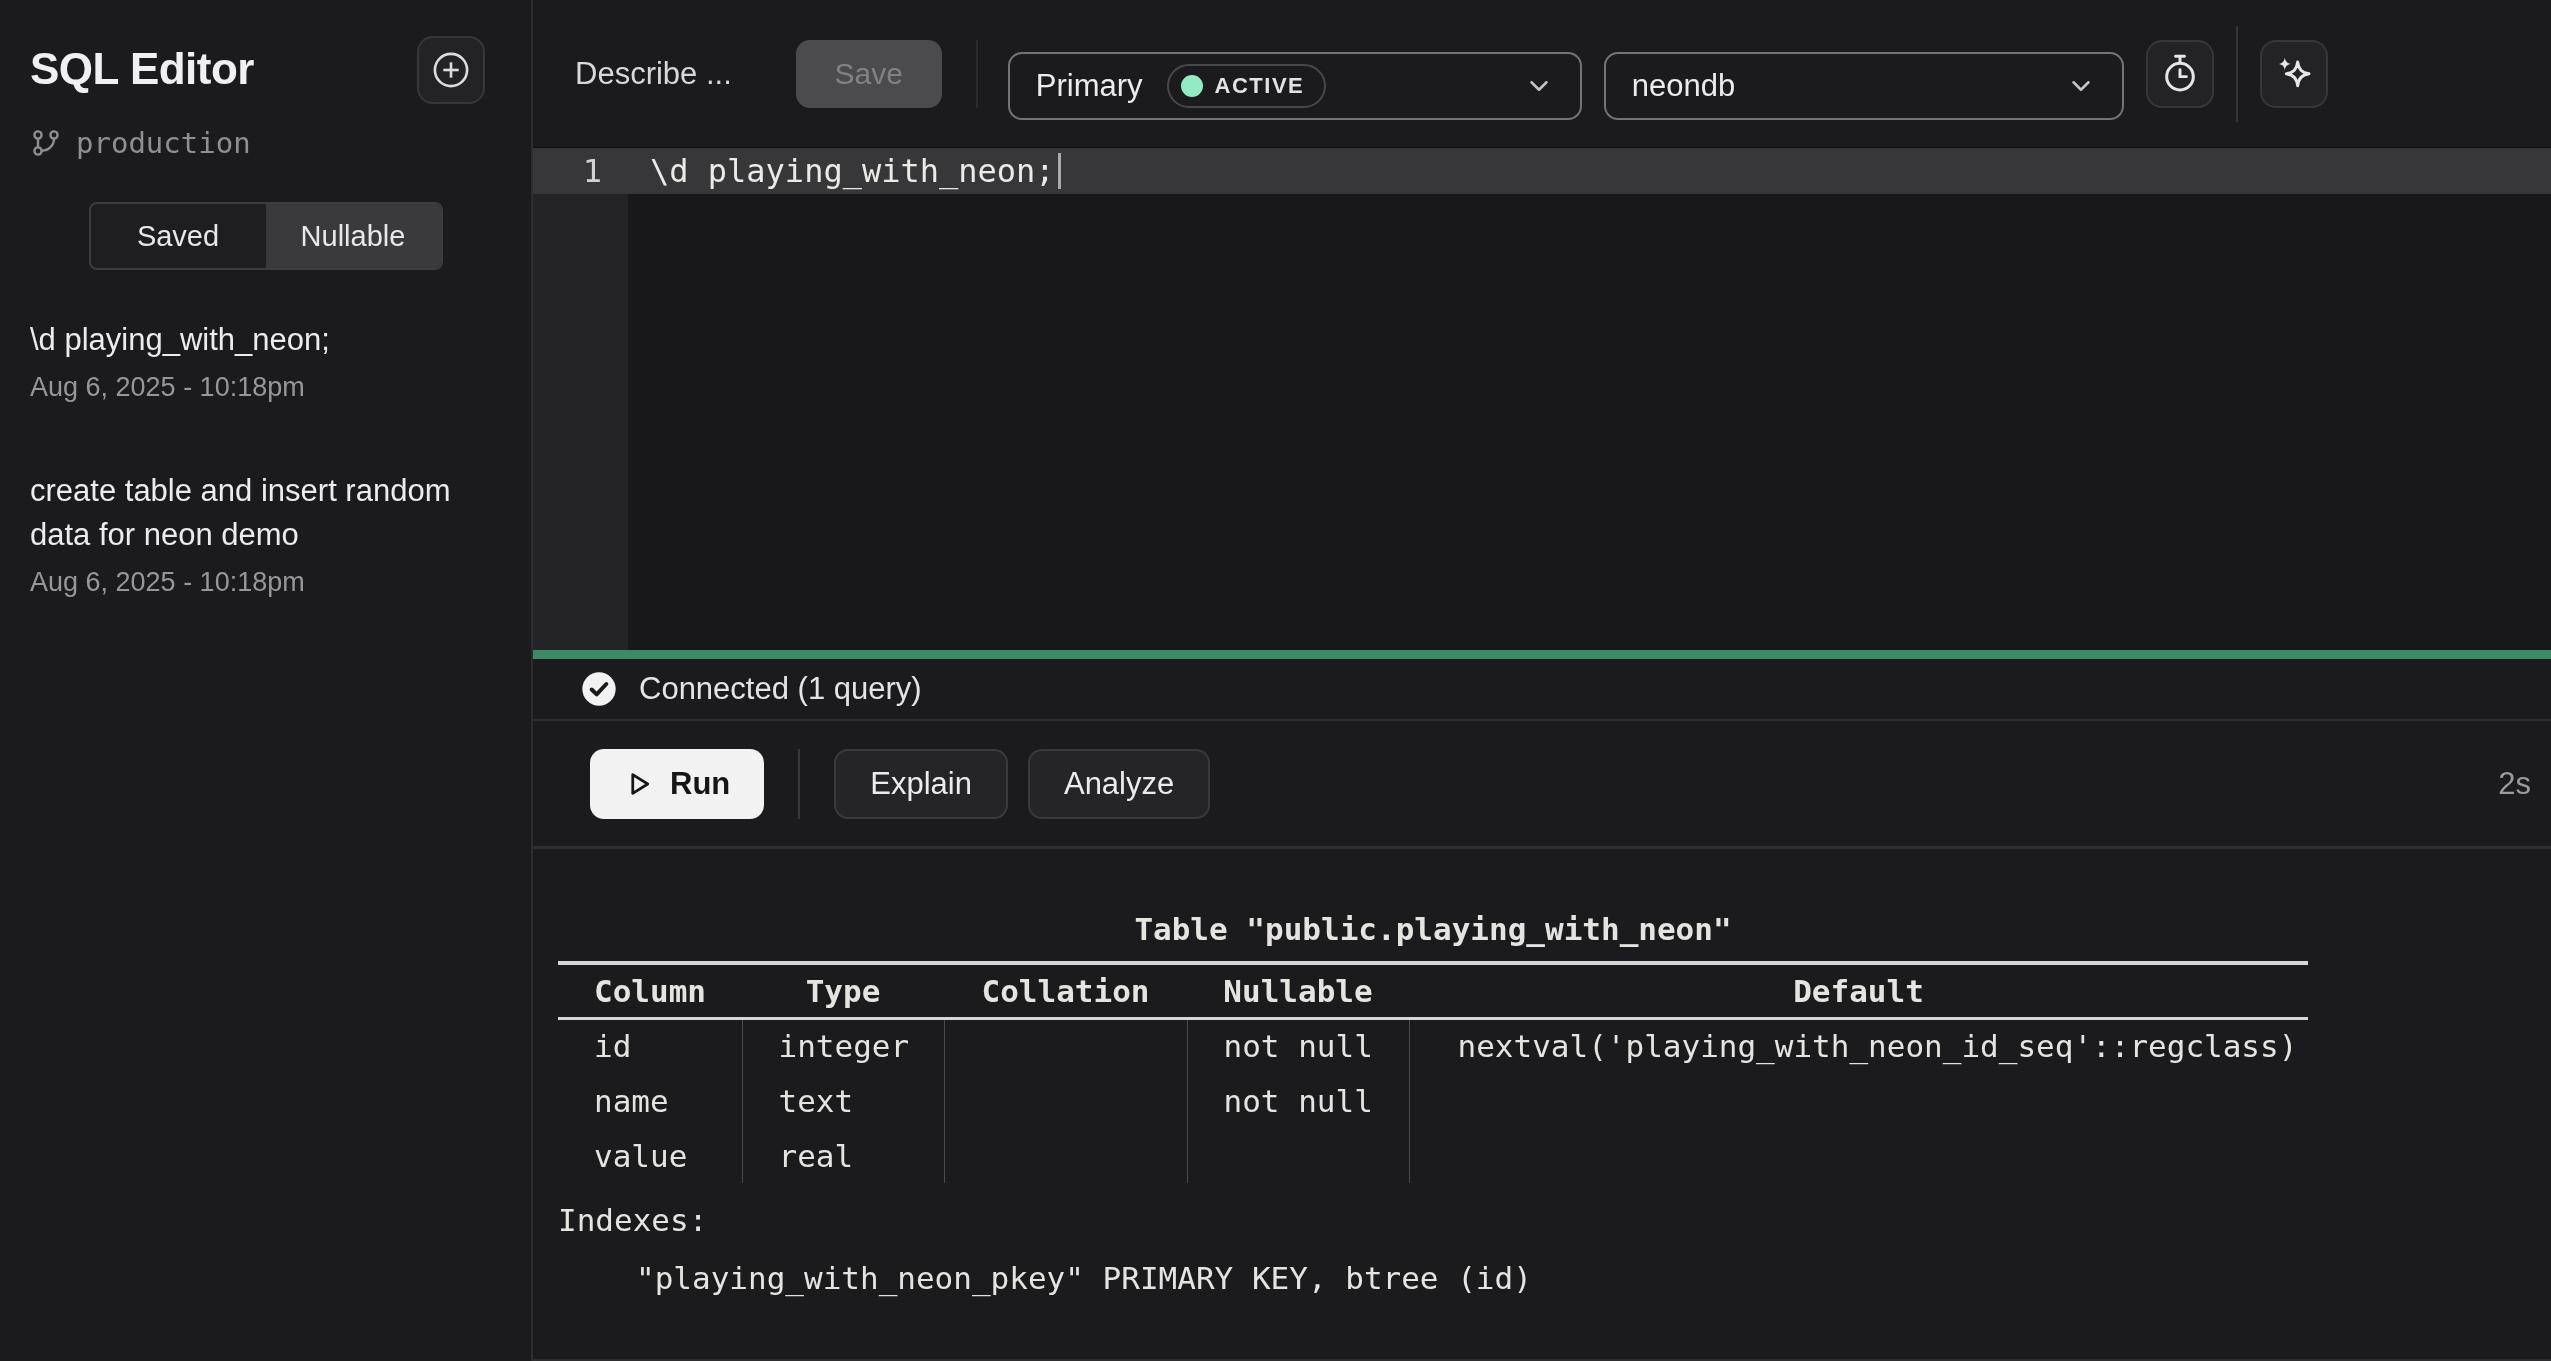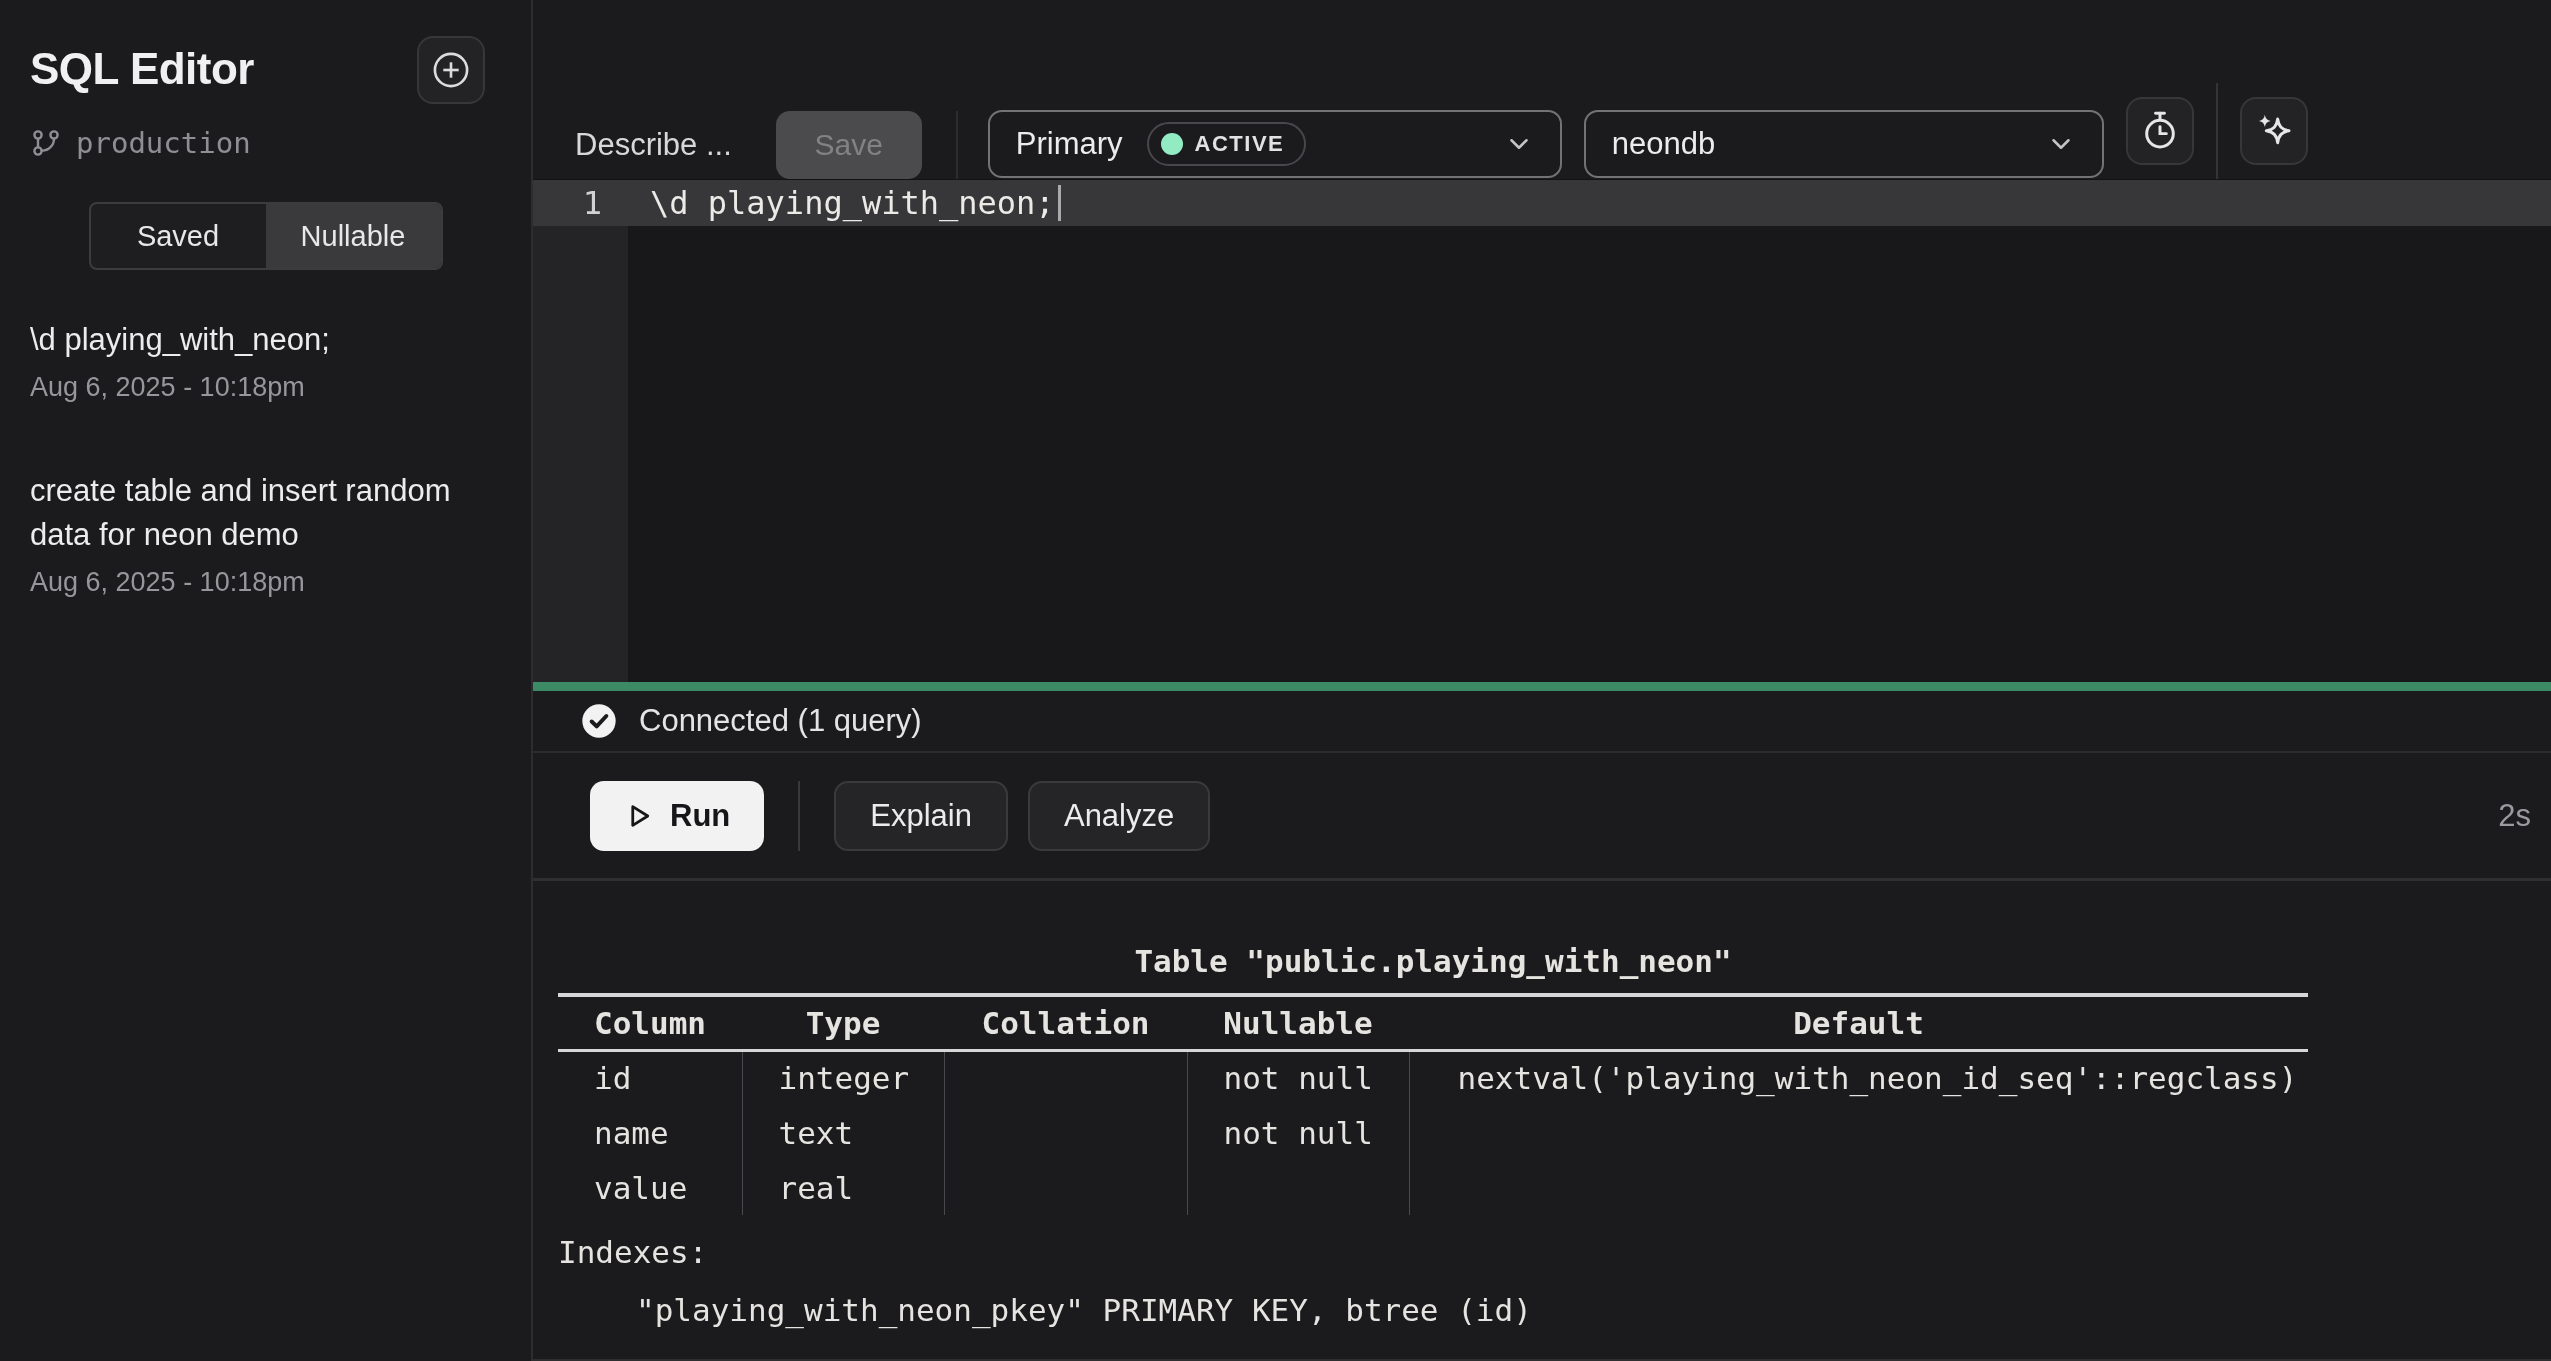--- a/index.html
+++ b/index.html
@@ -56,7 +56,7 @@
   .main { flex: 1; display: flex; flex-direction: column; height: 100%; }
 
   .topbar {
-    height: 180px; flex: none; display: flex; align-items: flex-end;
+    height: 148px; flex: none; display: flex; align-items: center;
     border-bottom: 1px solid #121214;
   }
   .topbar-left {

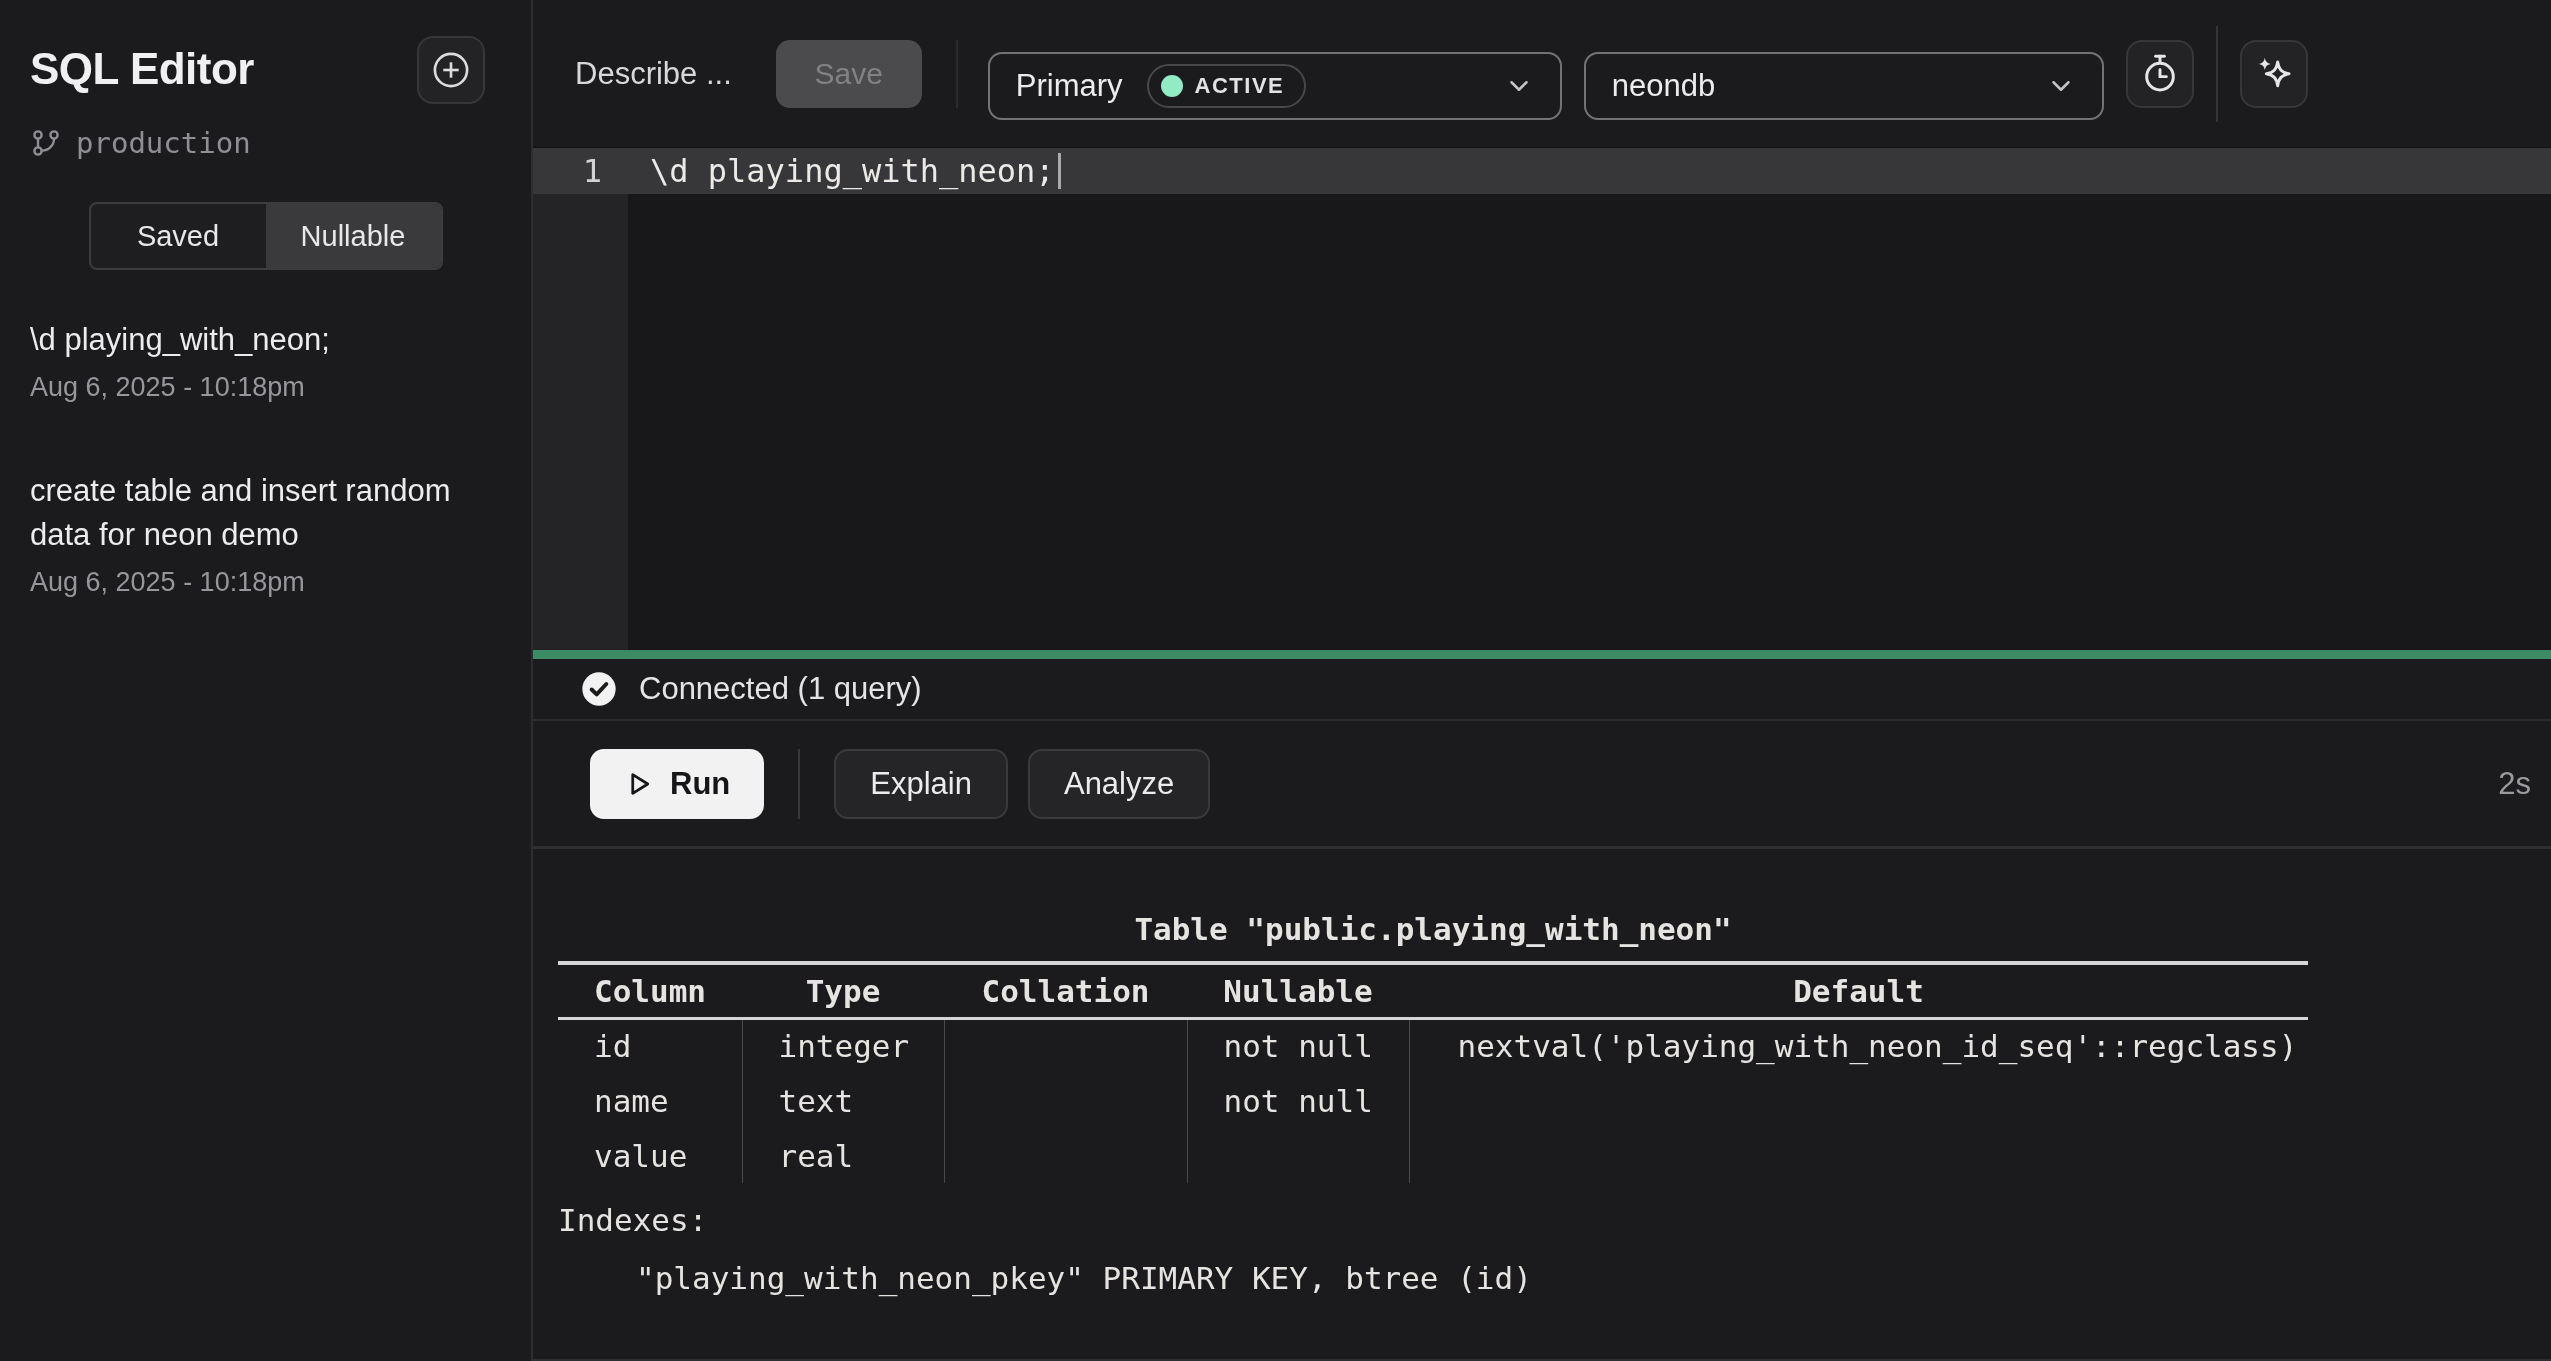--- a/index.html
+++ b/index.html
@@ -68,6 +68,7 @@
     width: 146px; height: 68px; border: none; border-radius: 14px;
     background: #4b4b4e; color: #828285; font-size: 30px;
     font-family: "Liberation Sans", sans-serif;
+    margin-left: 20px;
   }
   .topbar-right { display: flex; align-items: center; gap: 22px; padding-left: 30px; flex: 1; }
   .select {

